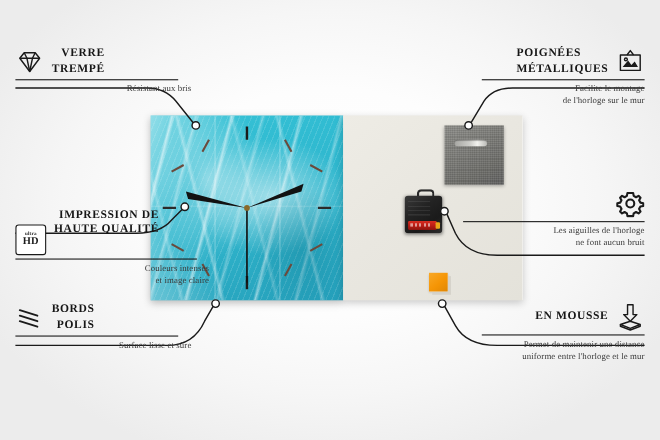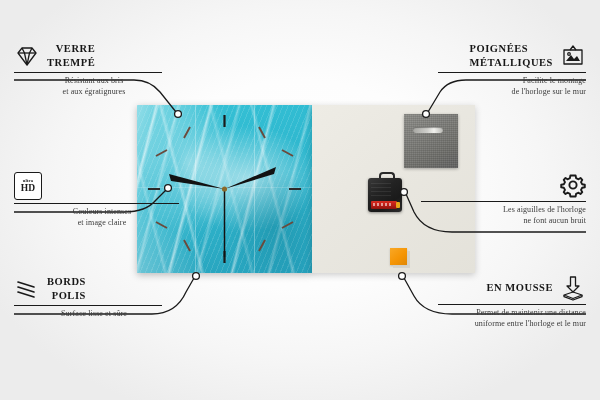--- a/index.html
+++ b/index.html
@@ -104,7 +104,7 @@
 
   .left .f-head{justify-content:flex-start;}
   .left .f-title{text-align:right;}
-  .left .f-sub{text-align:center;}
+  .left .f-sub{text-align:right;}
   .right .f-head{justify-content:flex-end;}
   .right .f-title{}
   .right .f-sub{text-align:right;}

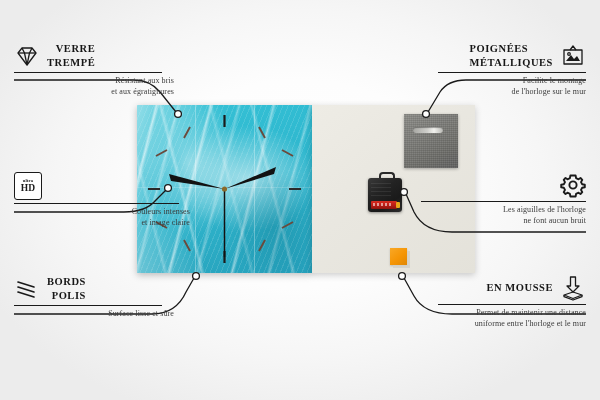--- a/index.html
+++ b/index.html
@@ -223,7 +223,6 @@
     </div>
     <div class="f-rule" style="width:148px;"></div>
     <div class="f-sub">Résistant aux bris</div>
-    <div class="f-sub" style="margin-top:0;">et aux égratignures</div>
   </div>
 
   <div class="feature left" id="f-impr">

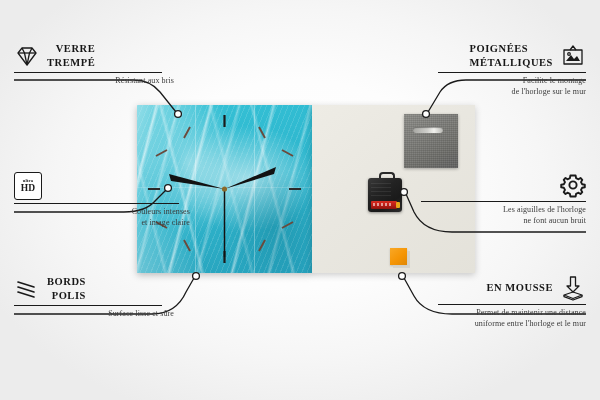--- a/index.html
+++ b/index.html
@@ -231,6 +231,10 @@
         <span class="u">ultra</span>
         <span class="h">HD</span>
       </div>
+      <div>
+        <div class="f-title">IMPRESSION DE</div>
+        <div class="f-title">HAUTE QUALITÉ</div>
+      </div>
     </div>
     <div class="f-rule" style="width:165px;"></div>
     <div class="f-sub">Couleurs intenses</div>

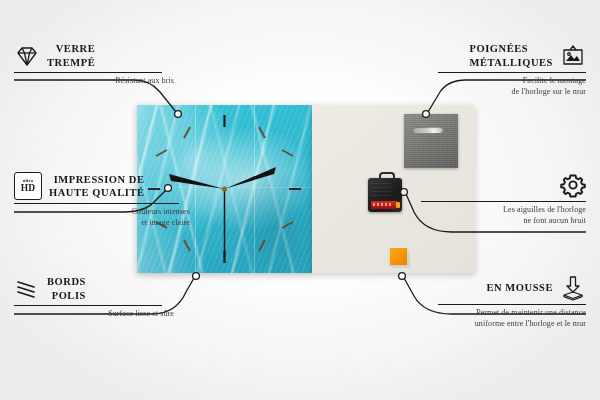--- a/index.html
+++ b/index.html
@@ -119,7 +119,7 @@
   
   .hd-badge{width:26px;height:26px;border:1.4px solid #1a1a1a;border-radius:3px;
     display:flex;flex-direction:column;align-items:center;justify-content:center;
-    line-height:1;background:#fff;}
+    line-height:1;background:#fff;margin-top:32px;}
   .hd-badge .u{font-size:4.6px;font-weight:bold;letter-spacing:.2px;color:#1a1a1a;}
   .hd-badge .h{font-size:9.5px;font-weight:bold;letter-spacing:.2px;color:#1a1a1a;margin-top:.5px;}
 </style>

